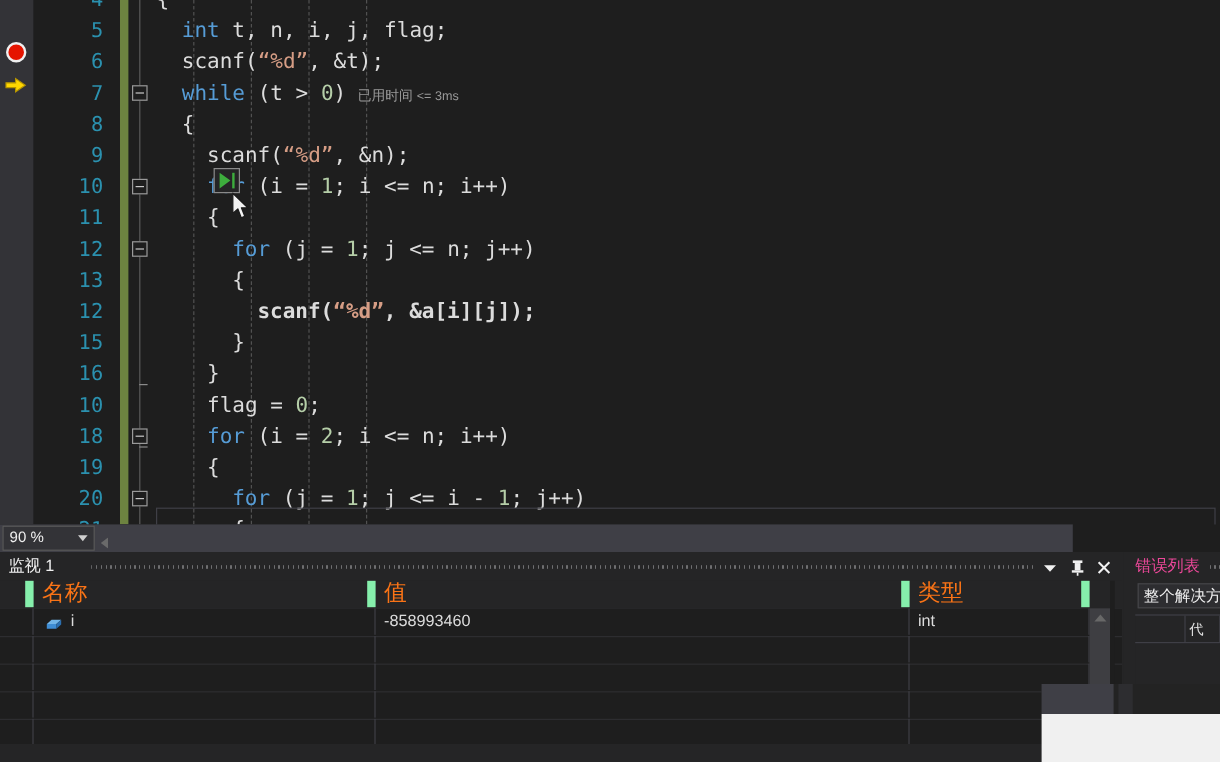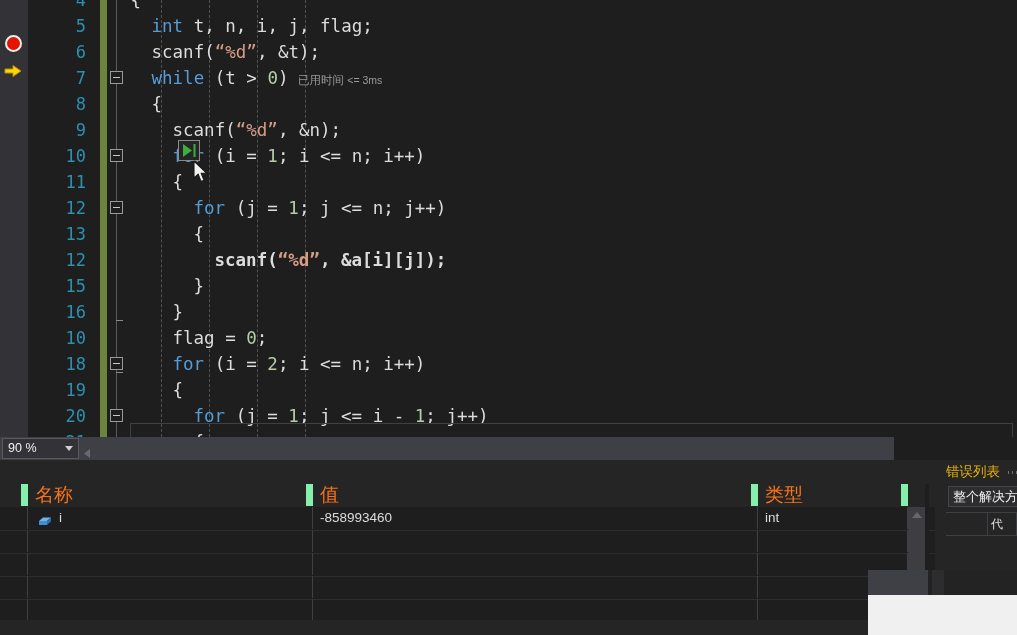--- a/index.html
+++ b/index.html
@@ -197,6 +197,28 @@
   <div class="dock">
 
     <div class="watch">
+      <div class="watch-hdr">
+        <div class="watch-title">监视 1</div>
+        <div class="dotted"></div>
+        <div class="hdr-btn" style="right:52px;">
+          <svg width="16" height="16" viewBox="0 0 16 16">
+              <path d="M3,6 L13,6 L8,11.5 Z" fill="#f1f1f1"></path>
+            </svg>
+        </div>
+        <div class="hdr-btn" style="right:29px;">
+          <svg width="16" height="16" viewBox="0 0 16 16">
+            <rect x="4" y="2" width="8" height="2.2" fill="#f1f1f1"></rect>
+            <rect x="5.6" y="4.2" width="4.8" height="6" fill="#f1f1f1"></rect>
+            <rect x="3.2" y="10.2" width="9.6" height="2" fill="#f1f1f1"></rect>
+            <rect x="7.3" y="12.2" width="1.4" height="2.6" fill="#f1f1f1"></rect>
+          </svg>
+        </div>
+        <div class="hdr-btn" style="right:7px;">
+          <svg width="16" height="16" viewBox="0 0 16 16">
+            <path d="M3.5,3.5 L12.5,12.5 M12.5,3.5 L3.5,12.5" stroke="#f1f1f1" stroke-width="1.7"></path>
+          </svg>
+        </div>
+      </div>
 
       <div class="grid-hdr" id="watch-grid-hdr">
           <div class="gcell" style="left: 0px; width: 28px;"></div>

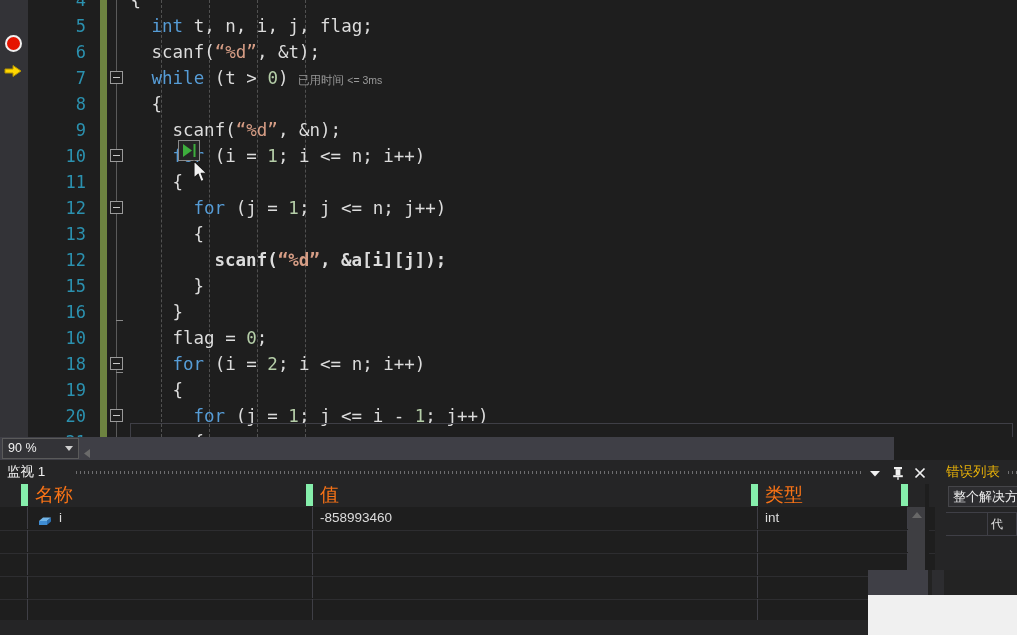--- a/index.html
+++ b/index.html
@@ -75,7 +75,7 @@
   .wvsplit{position:absolute;left:925px;top:24px;width:4px;height:136px;background:#1e1e1e;}
 
   .errpanel{position:absolute;left:936px;top:0;width:81px;height:160px;background:#252526;}
-  .err-title{position:absolute;left:10px;top:3px;color:#eab308;font-size:13.5px;white-space:nowrap;}
+  .err-title{position:absolute;left:10px;top:3px;color:#ec4899;font-size:13.5px;white-space:nowrap;}
   .err-dots{position:absolute;left:72px;top:11px;width:9px;height:3px;
             background-image:repeating-linear-gradient(to right,#6e6e70 0 1px,transparent 1px 4px);}
   .err-combo{position:absolute;left:12px;top:26px;width:72px;height:21px;border:1px solid #454549;

